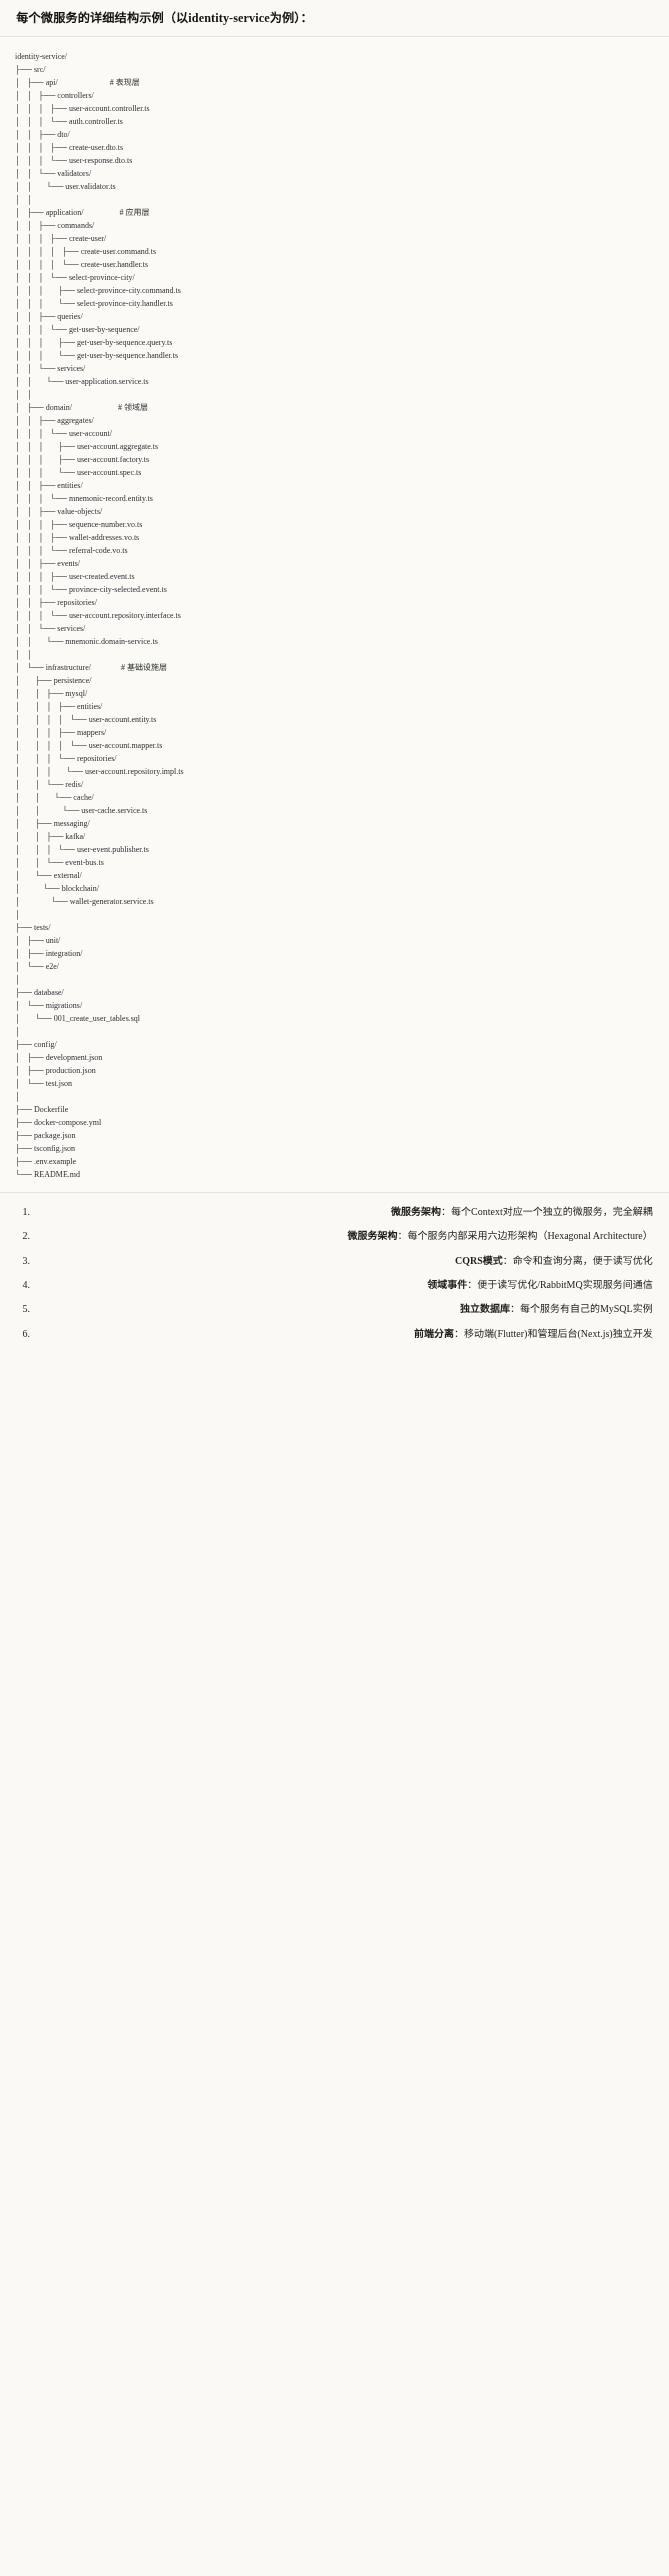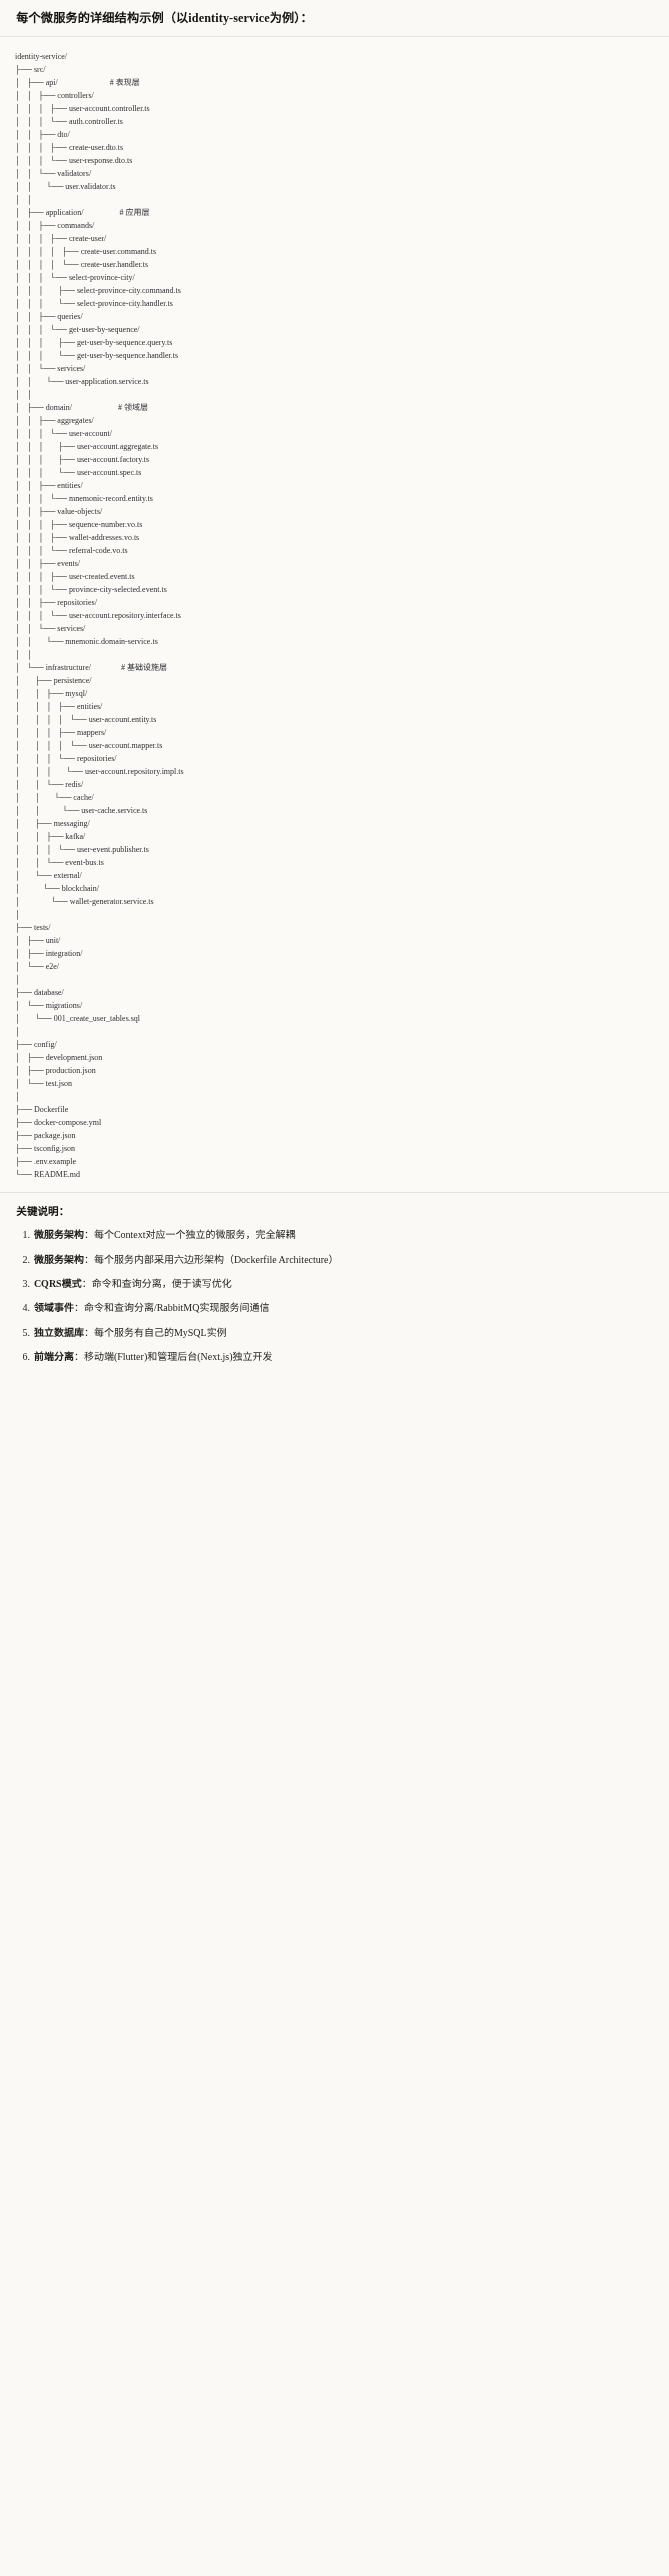--- a/index.html
+++ b/index.html
@@ -192,7 +192,6 @@
   <div class="rule"></div>
 
   <div class="keypoints">
-    <div class="kp-title">关键说明：</div>
 
     <ol class="kp-list">
       <li>

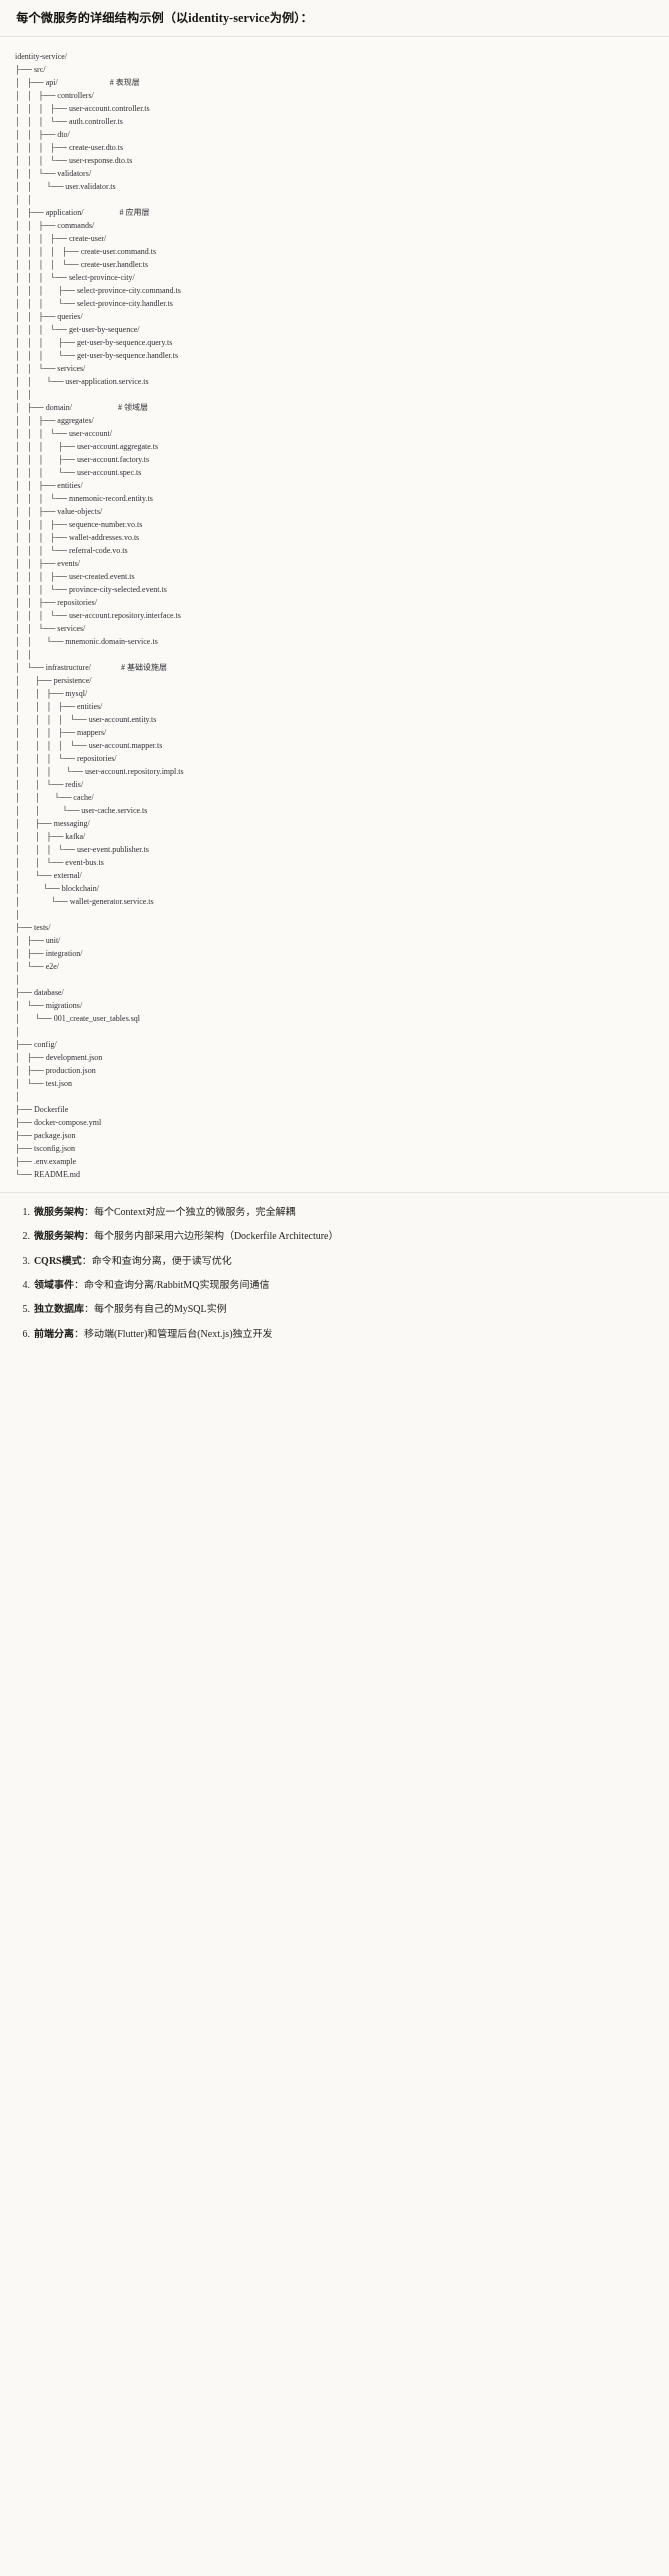--- a/index.html
+++ b/index.html
@@ -70,6 +70,7 @@
     list-style: decimal;
     font-size: 10px;
     line-height: 1.5;
+    text-align: right;
   }
   ol.kp-list > li {
     margin: 0 0 9.4px 0;

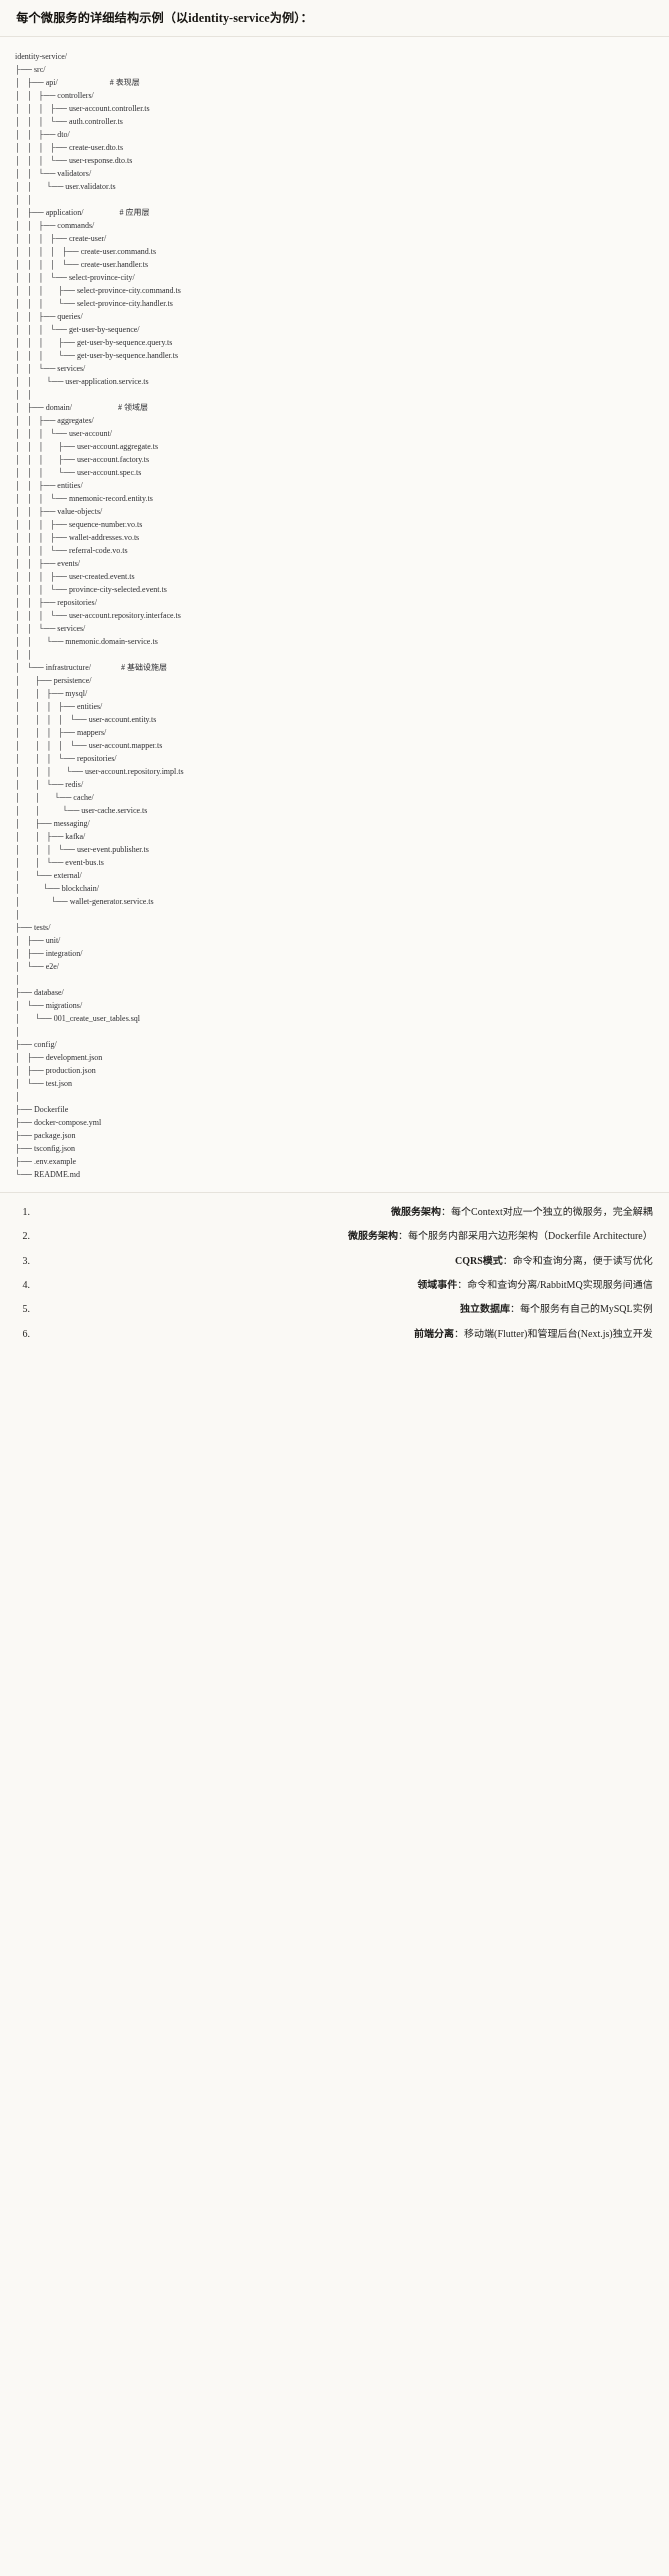--- a/index.html
+++ b/index.html
@@ -199,7 +199,7 @@
         <span class="kp-term">微服务架构</span><span class="kp-sep">：</span><span class="kp-desc">每个Context对应一个独立的微服务，完全解耦</span>
       </li>
       <li>
-        <span class="kp-term">微服务架构</span><span class="kp-sep">：</span><span class="kp-desc">每个服务内部采用六边形架构（Dockerfile Architecture）</span>
+        <span class="kp-term">微服务架构</span><span class="kp-sep">：</span><span class="kp-desc">每个服务内部采用六边形架构（Hexagonal Architecture）</span>
       </li>
       <li>
         <span class="kp-term">CQRS模式</span><span class="kp-sep">：</span><span class="kp-desc">命令和查询分离，便于读写优化</span>

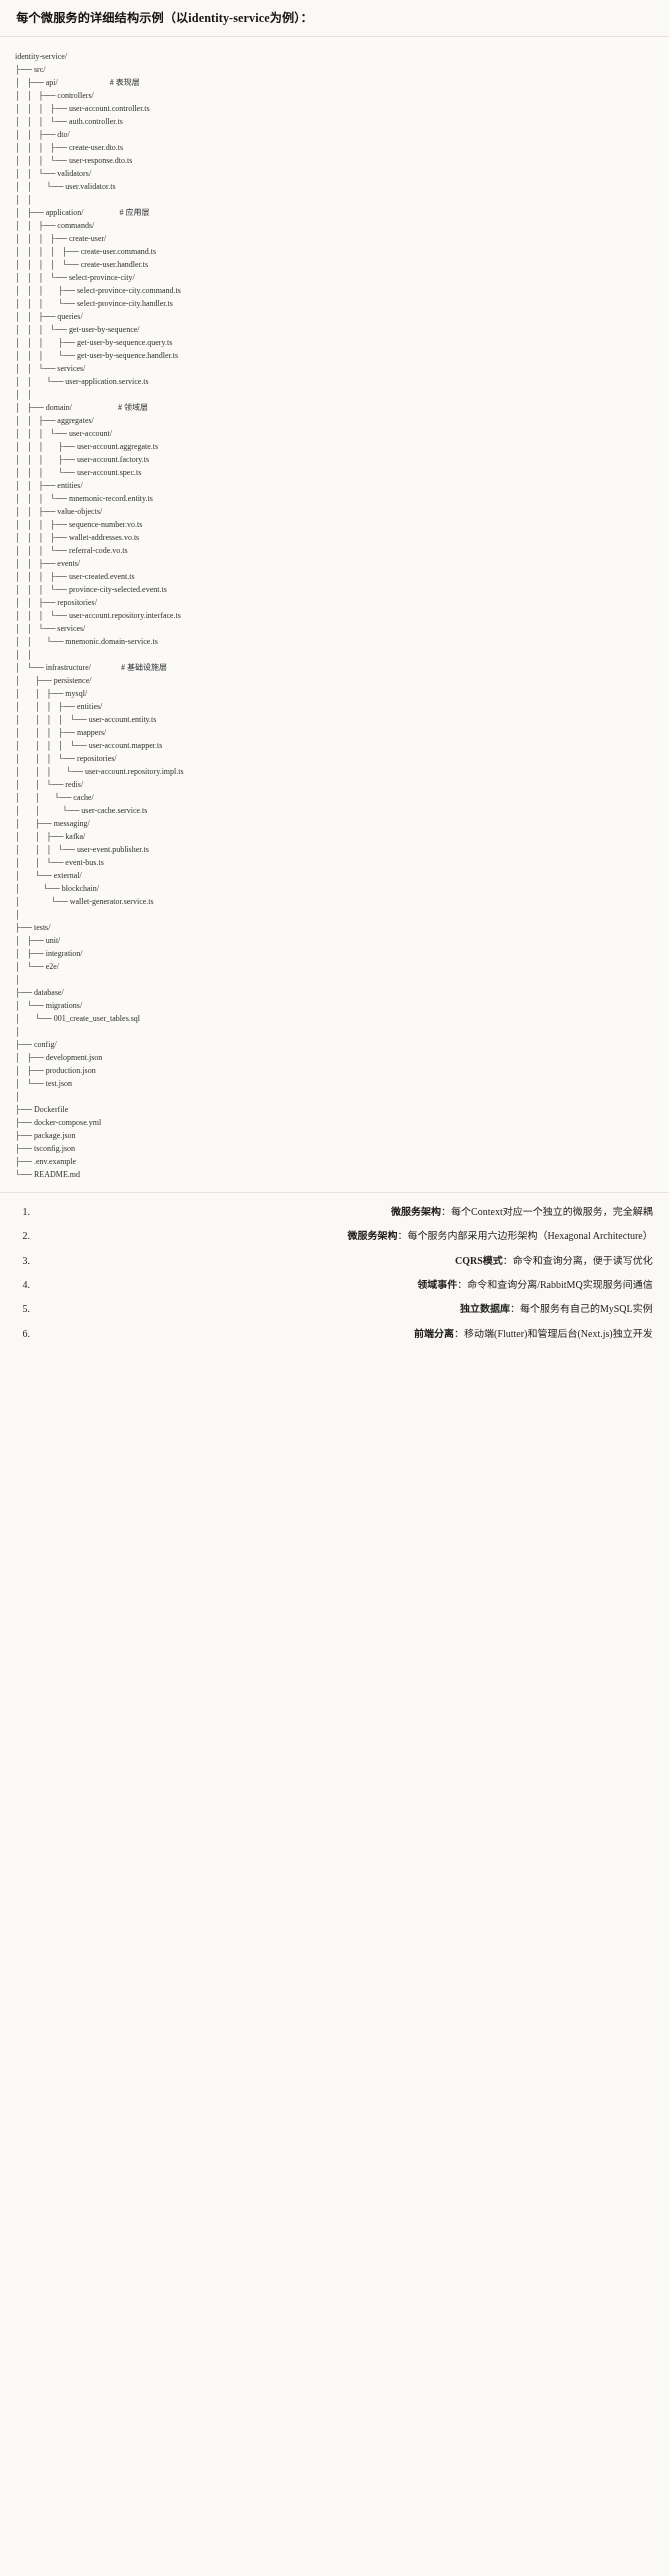--- a/index.html
+++ b/index.html
@@ -205,7 +205,7 @@
         <span class="kp-term">CQRS模式</span><span class="kp-sep">：</span><span class="kp-desc">命令和查询分离，便于读写优化</span>
       </li>
       <li>
-        <span class="kp-term">领域事件</span><span class="kp-sep">：</span><span class="kp-desc">命令和查询分离/RabbitMQ实现服务间通信</span>
+        <span class="kp-term">领域事件</span><span class="kp-sep">：</span><span class="kp-desc">便于读写优化/RabbitMQ实现服务间通信</span>
       </li>
       <li>
         <span class="kp-term">独立数据库</span><span class="kp-sep">：</span><span class="kp-desc">每个服务有自己的MySQL实例</span>

